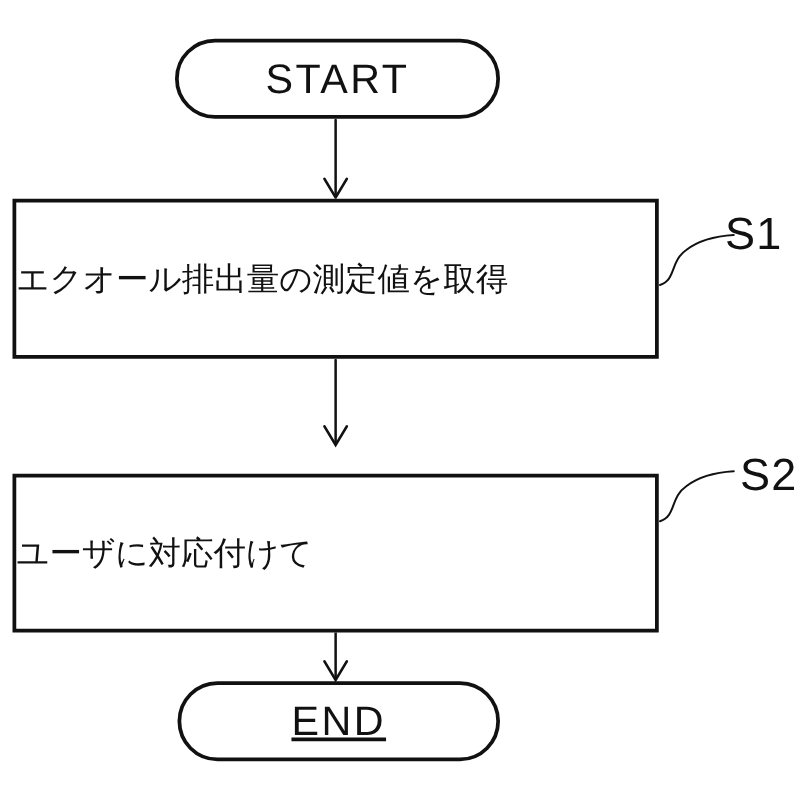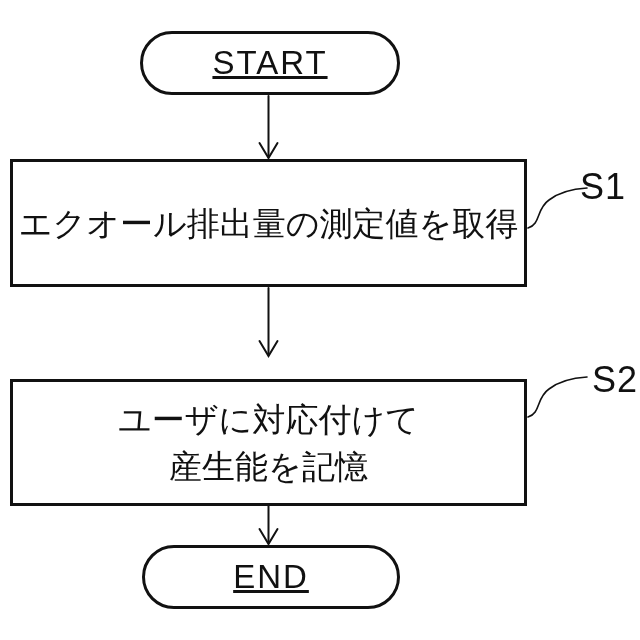--- a/index.html
+++ b/index.html
@@ -32,7 +32,7 @@
     font-size: 33px;
     letter-spacing: 2px;
   }
-  .terminator.start { left: 140px; top: 31px;  width: 260px; height: 64px; text-decoration: underline; }
+  .terminator.start { left: 140px; top: 31px;  width: 260px; height: 64px; }
   .terminator.end   { left: 142px; top: 545px; width: 258px; height: 64px; text-decoration: underline; }
   .process {
     position: absolute;

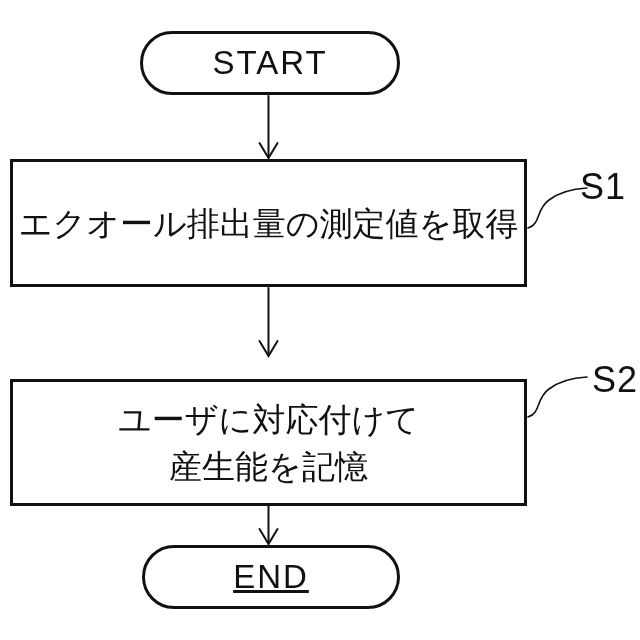--- a/index.html
+++ b/index.html
@@ -41,10 +41,10 @@
     background: #ffffff;
     display: flex;
     flex-direction: column;
-    align-items: center;
+    align-items: flex-start;
     justify-content: center;
     text-align: center;
-    font-size: 33px;
+    font-size: 26px;
     line-height: 47px;
     white-space: nowrap;
   }

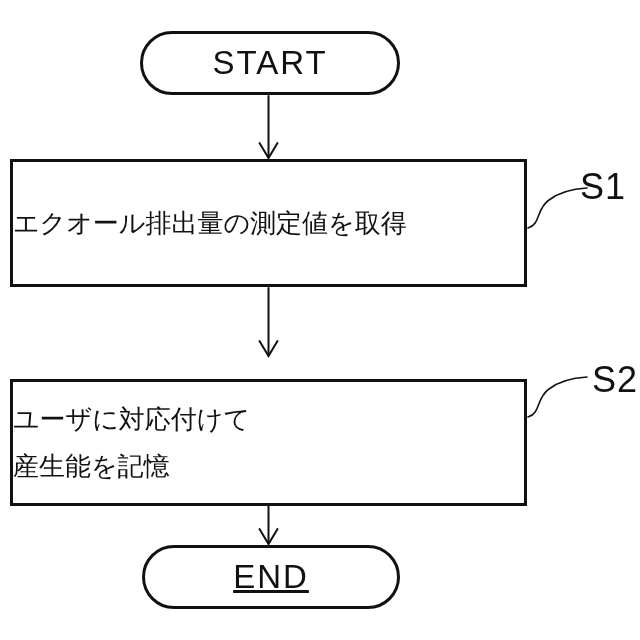--- a/index.html
+++ b/index.html
@@ -105,7 +105,6 @@
 
   <div class="process step2">
     <span>ユーザに対応付けて</span>
-    <span>産生能を記憶</span>
   </div>
   <div class="step-tag s2">S2</div>
 

